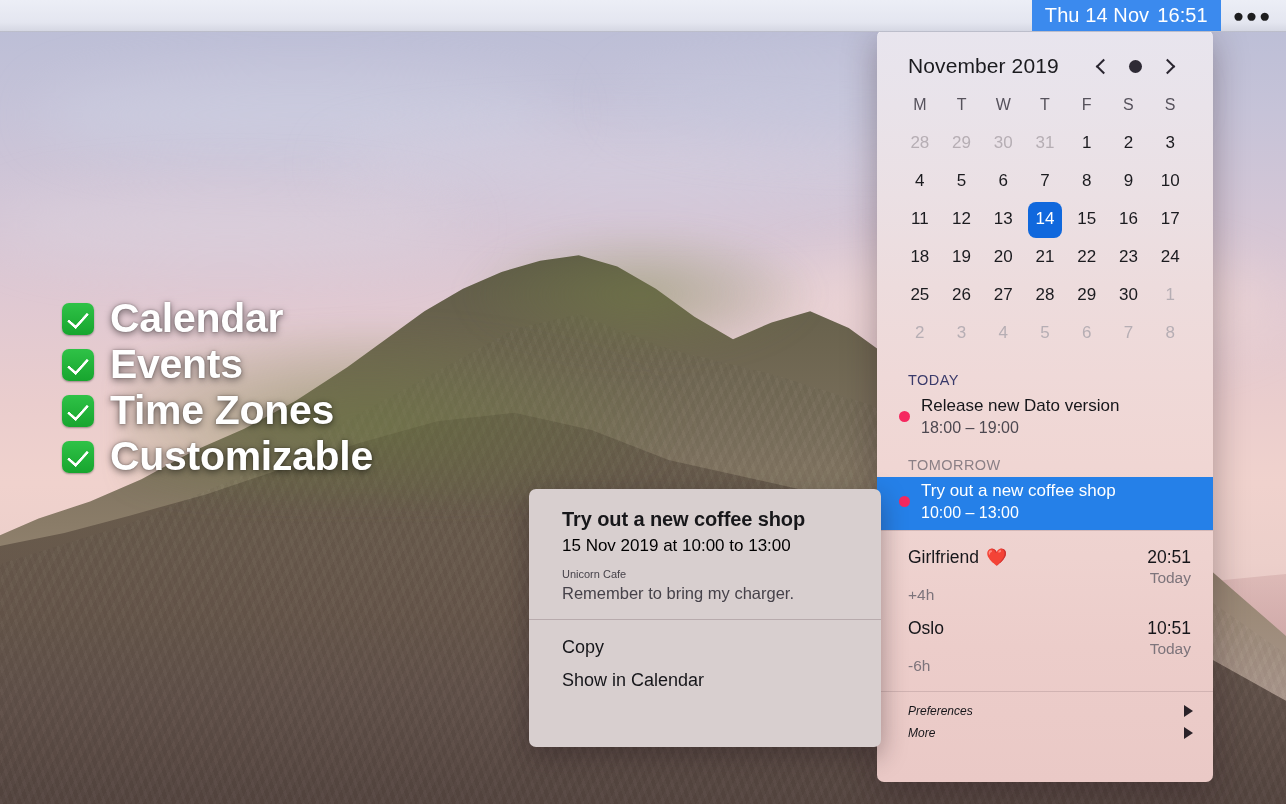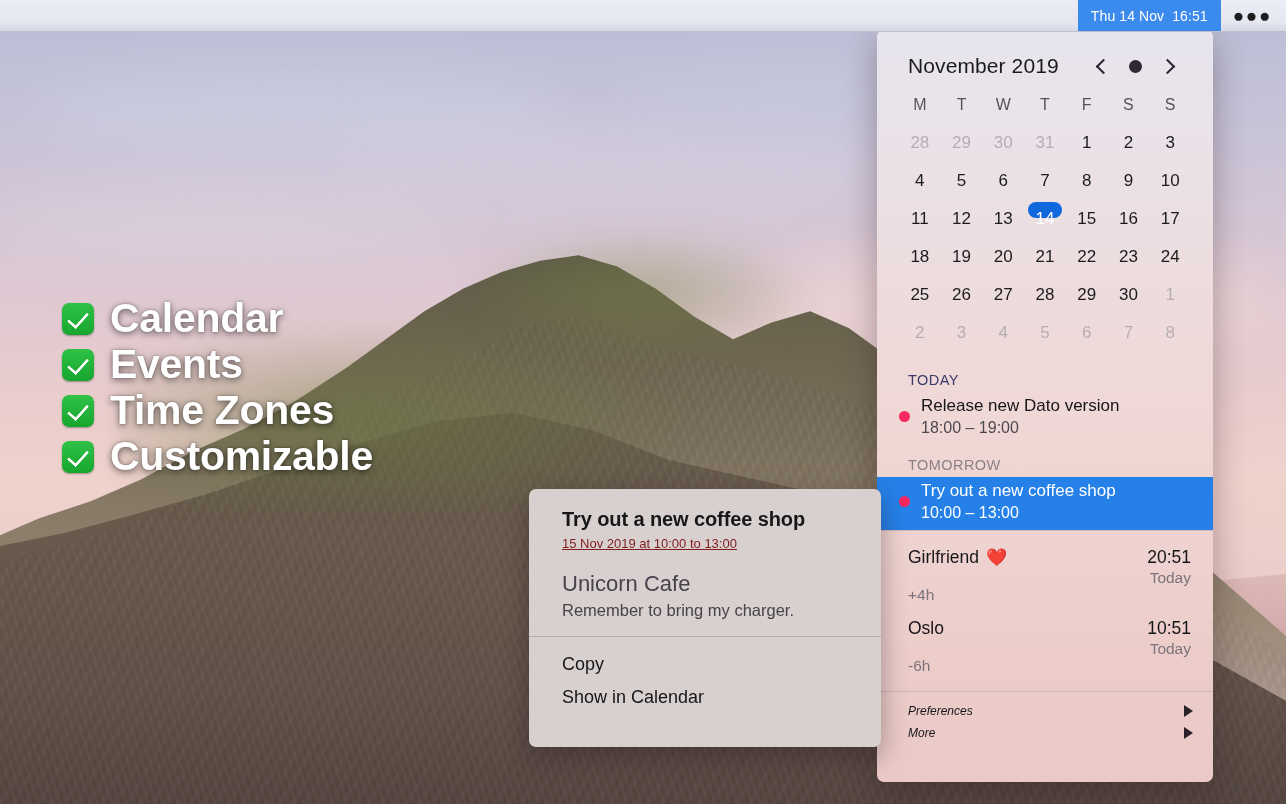--- a/index.html
+++ b/index.html
@@ -92,7 +92,7 @@
   #clock {
     display:flex; align-items:center; padding:0 13px;
     background:#3b8aee; color:#ffffff;
-    font-size:14px; letter-spacing:.1px;
+    font-size:20px; letter-spacing:.1px;
   }
   #clock .gap { display:inline-block; width:8px; }
   #extras {

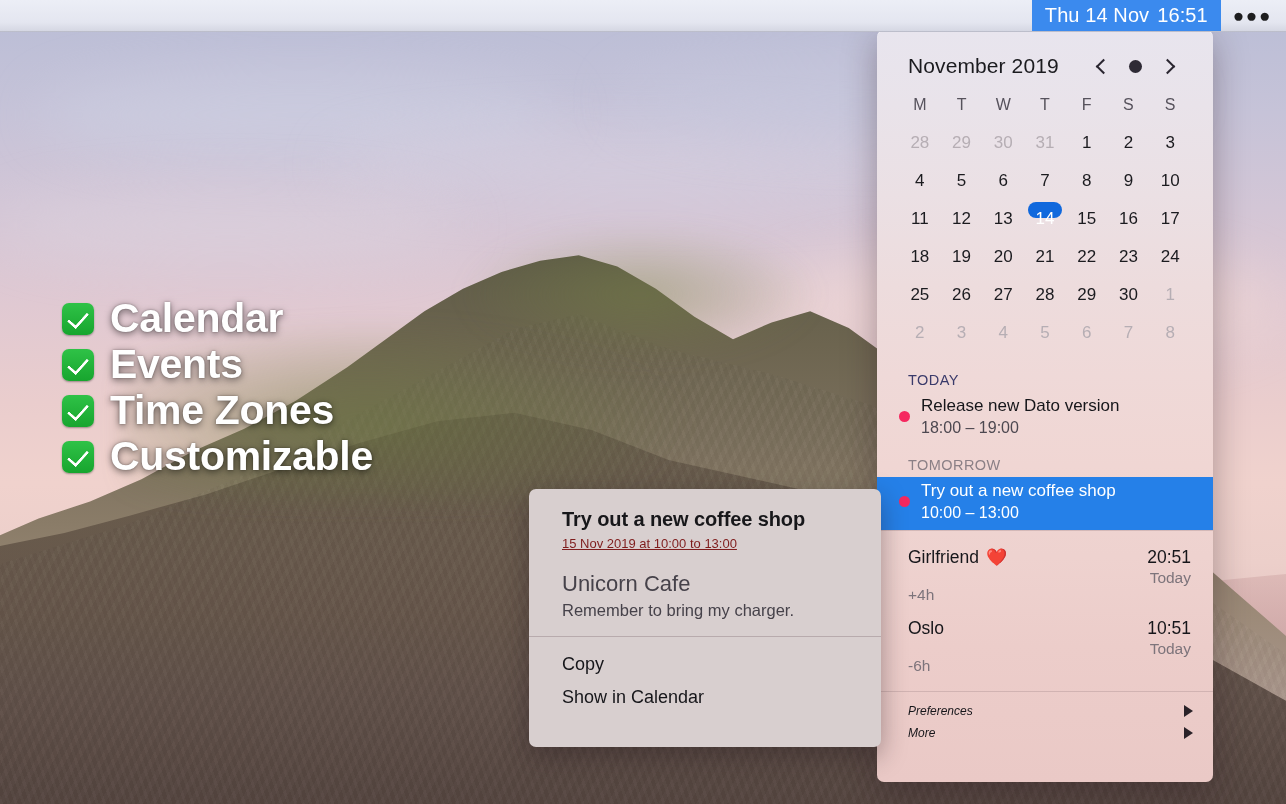--- a/index.html
+++ b/index.html
@@ -164,7 +164,7 @@
   }
   .day.mute { color:#b6aeb4; }
   .day.today span {
-    display:inline-block; min-width:34px; height:16px; line-height:34px;
+    display:inline-block; min-width:34px; height:36px; line-height:34px;
     background:#1068dd; color:#ffffff; border-radius:8px; padding:0 4px;
   }
 

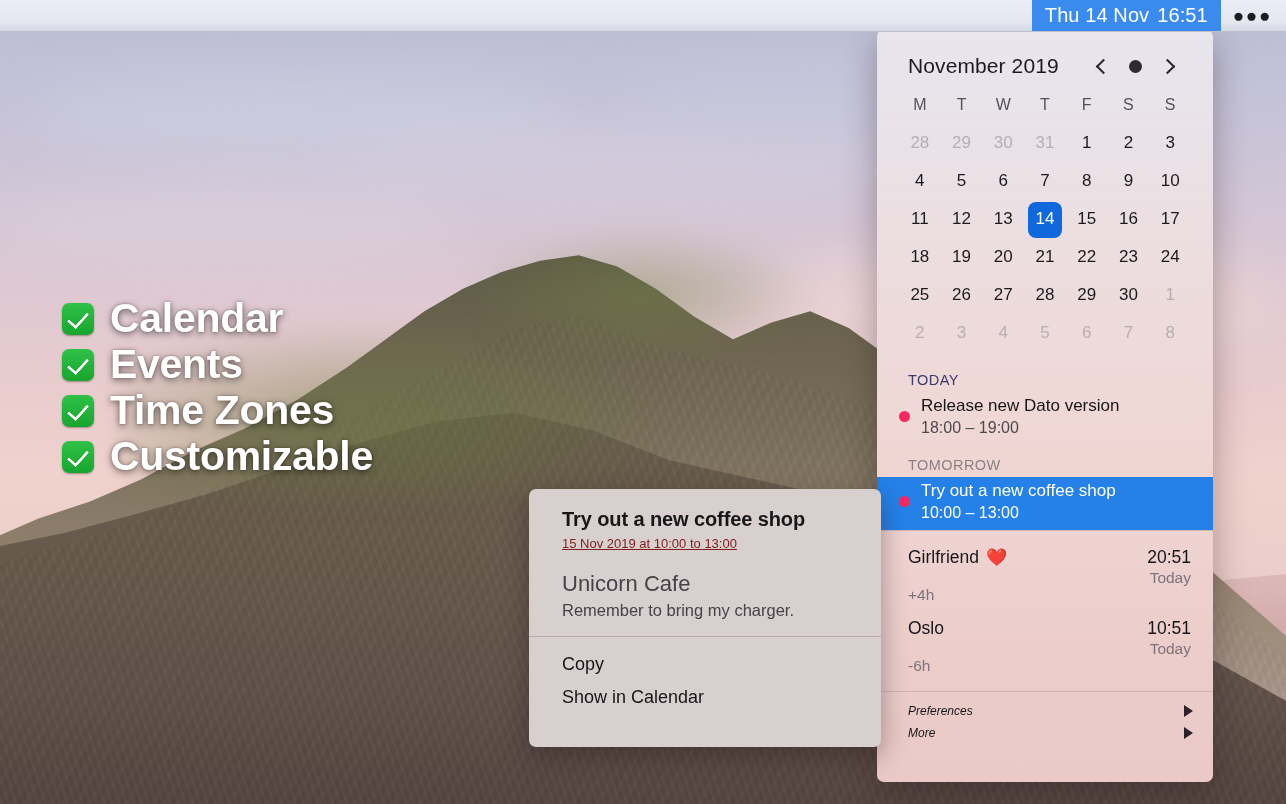--- a/index.html
+++ b/index.html
@@ -224,7 +224,7 @@
   }
   #ctx .top { padding:19px 22px 16px 33px; }
   .ctx-title { font-size:20px; font-weight:bold; color:#17171a; letter-spacing:-.1px; }
-  .ctx-date { font-size:13px; color:#7f1d1d; margin-top:5px;text-decoration:underline; }
+  .ctx-date { font-size:17px; color:#000000; margin-top:5px; }
   .ctx-loc { font-size:22px; color:#46424a; margin-top:20px; }
   .ctx-note { font-size:16.5px; color:#46424a; margin-top:4px; }
   .ctx-div { height:1px; background:rgba(110,90,95,.30); }

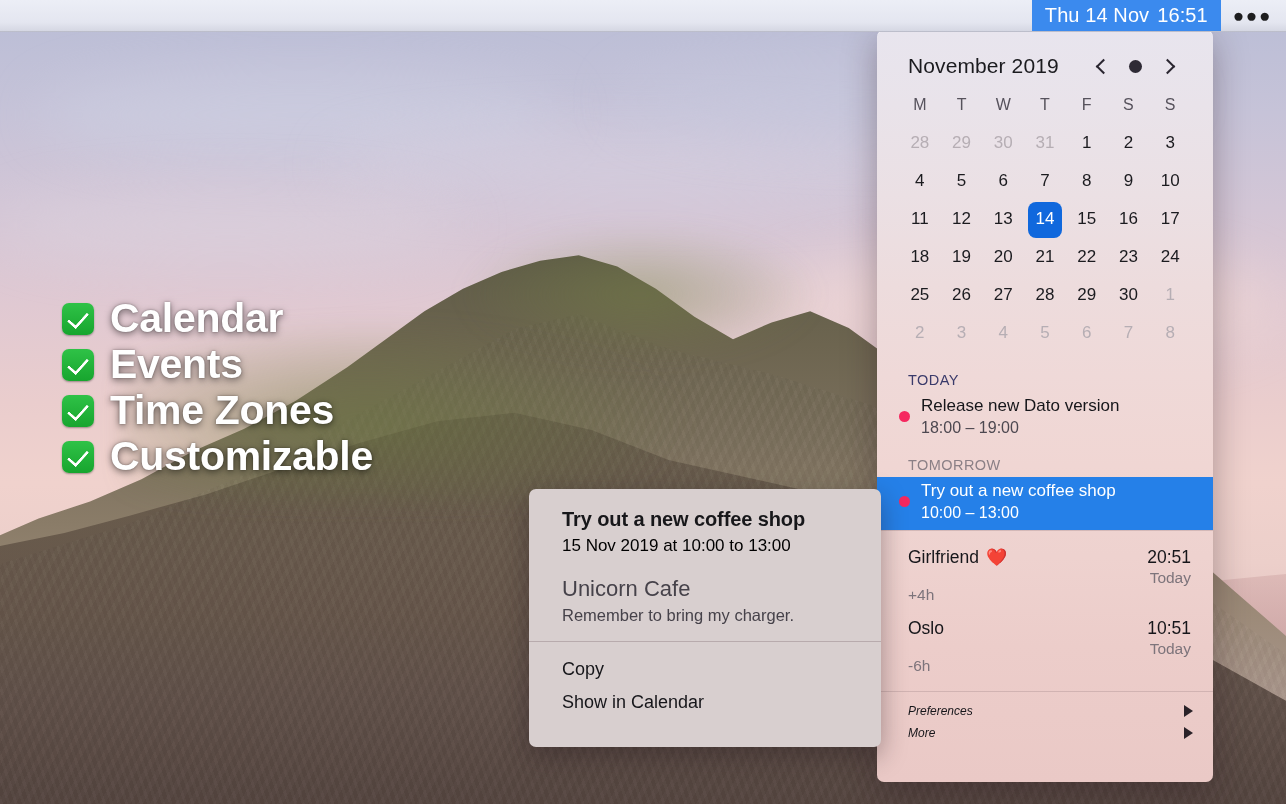--- a/index.html
+++ b/index.html
@@ -225,7 +225,7 @@
   #ctx .top { padding:19px 22px 16px 33px; }
   .ctx-title { font-size:20px; font-weight:bold; color:#17171a; letter-spacing:-.1px; }
   .ctx-date { font-size:17px; color:#000000; margin-top:5px; }
-  .ctx-loc { font-size:22px; color:#46424a; margin-top:20px; }
+  .ctx-loc { font-size:11px; color:#46424a; margin-top:12px; }
   .ctx-note { font-size:16.5px; color:#46424a; margin-top:4px; }
   .ctx-div { height:1px; background:rgba(110,90,95,.30); }
   #ctx .actions { padding:11px 0 13px 0; }

